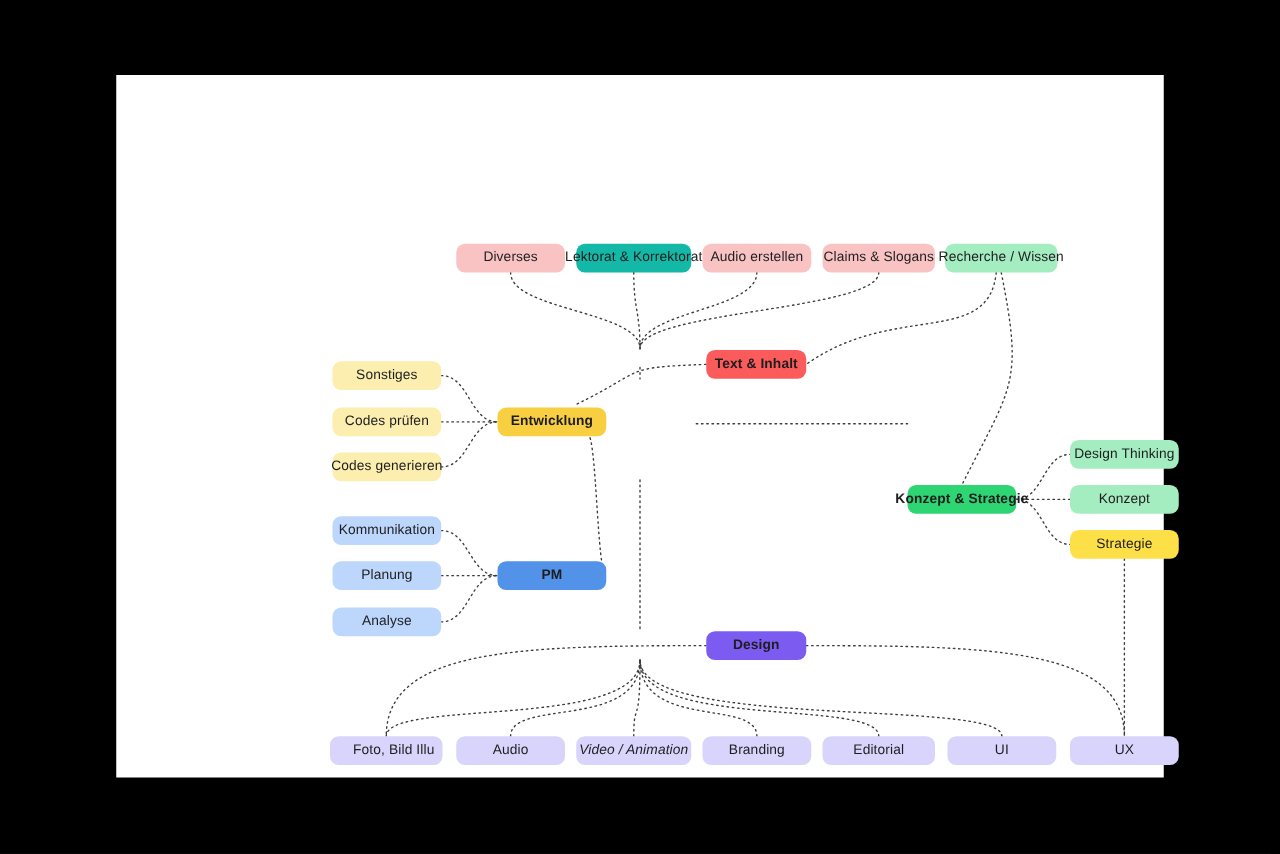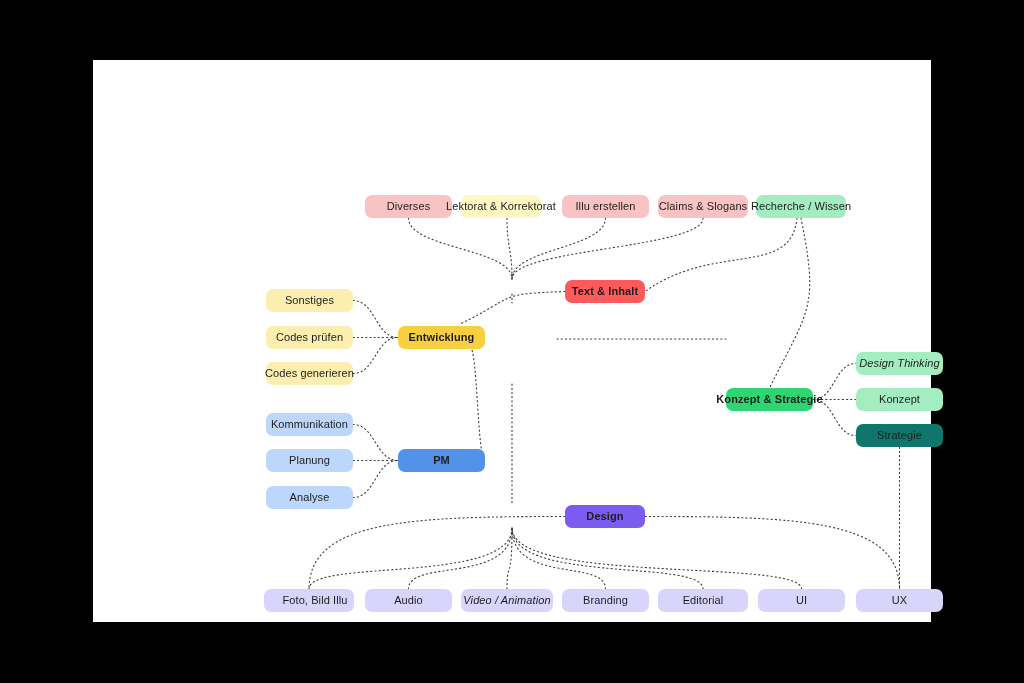--- a/index.html
+++ b/index.html
@@ -127,7 +127,7 @@
           <div class="node leaf" style="left: 272px; top: 135px; width: 87px; height: 23px; background: rgb(249, 195, 195);">
             <span>Diverses</span>
           </div>
-          <div class="node leaf" style="left: 368px; top: 135px; width: 80px; height: 23px; background: #fef9c3;">
+          <div class="node leaf" style="left: 368px; top: 135px; width: 92px; height: 23px; background: #14b8a6;">
             <span>Lektorat &amp; Korrektorat</span>
           </div>
           <div class="node leaf" style="left: 469px; top: 135px; width: 87px; height: 23px; background: rgb(249, 195, 195);">

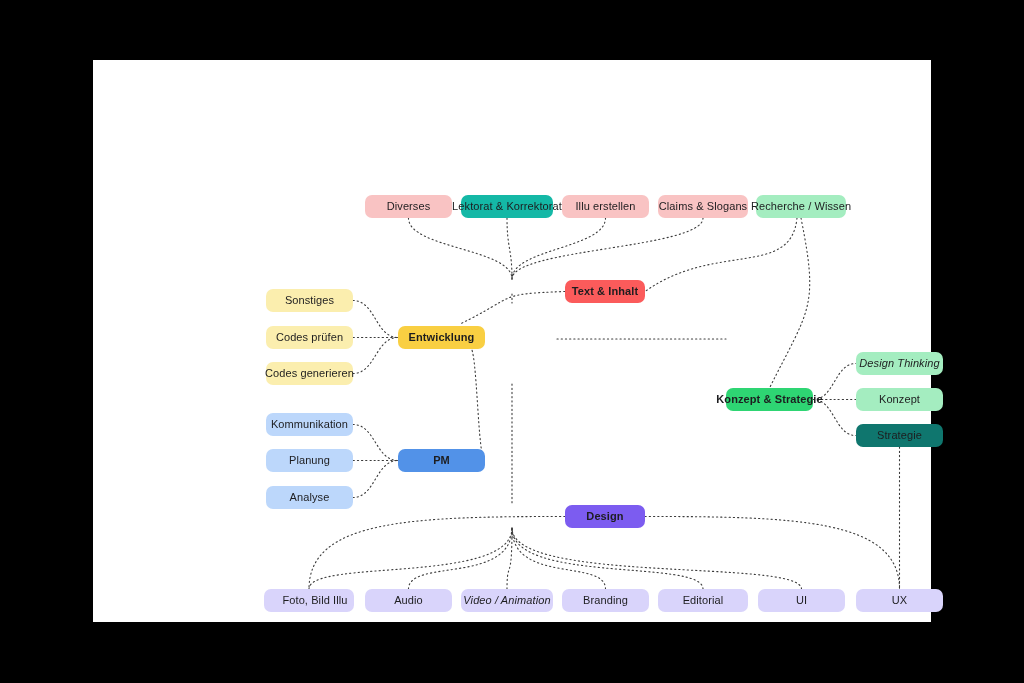--- a/index.html
+++ b/index.html
@@ -131,7 +131,7 @@
             <span>Lektorat &amp; Korrektorat</span>
           </div>
           <div class="node leaf" style="left: 469px; top: 135px; width: 87px; height: 23px; background: rgb(249, 195, 195);">
-            <span>Illu erstellen</span>
+            <span>Audio erstellen</span>
           </div>
           <div class="node leaf" style="left: 565px; top: 135px; width: 90px; height: 23px; background: rgb(249, 195, 195);">
             <span>Claims &amp; Slogans</span>

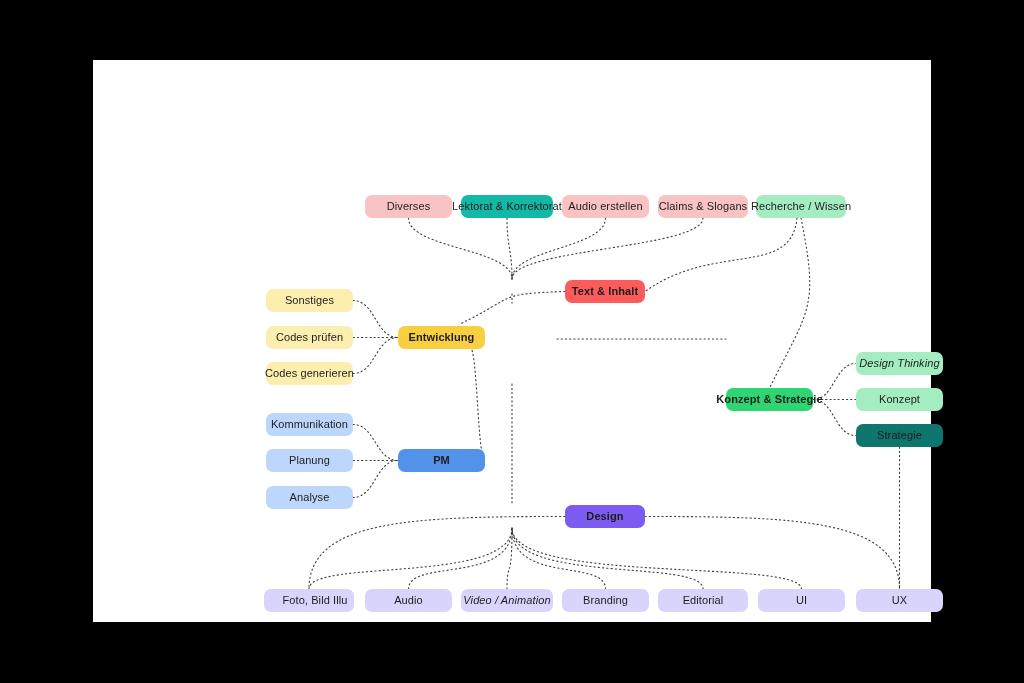--- a/index.html
+++ b/index.html
@@ -157,7 +157,7 @@
           <div class="node leaf" style="left: 663px; top: 135px; width: 90px; height: 23px; background: rgb(164, 237, 192);">
             <span>Recherche / Wissen</span>
           </div>
-          <div class="node leaf" style="left: 763px; top: 292px; width: 87px; height: 23px; background: rgb(164, 237, 192); font-style: italic;">
+          <div class="node leaf" style="left: 763px; top: 292px; width: 87px; height: 23px; background: rgb(164, 237, 192);">
             <span>Design Thinking</span>
           </div>
           <div class="node leaf" style="left: 763px; top: 328px; width: 87px; height: 23px; background: rgb(164, 237, 192);">

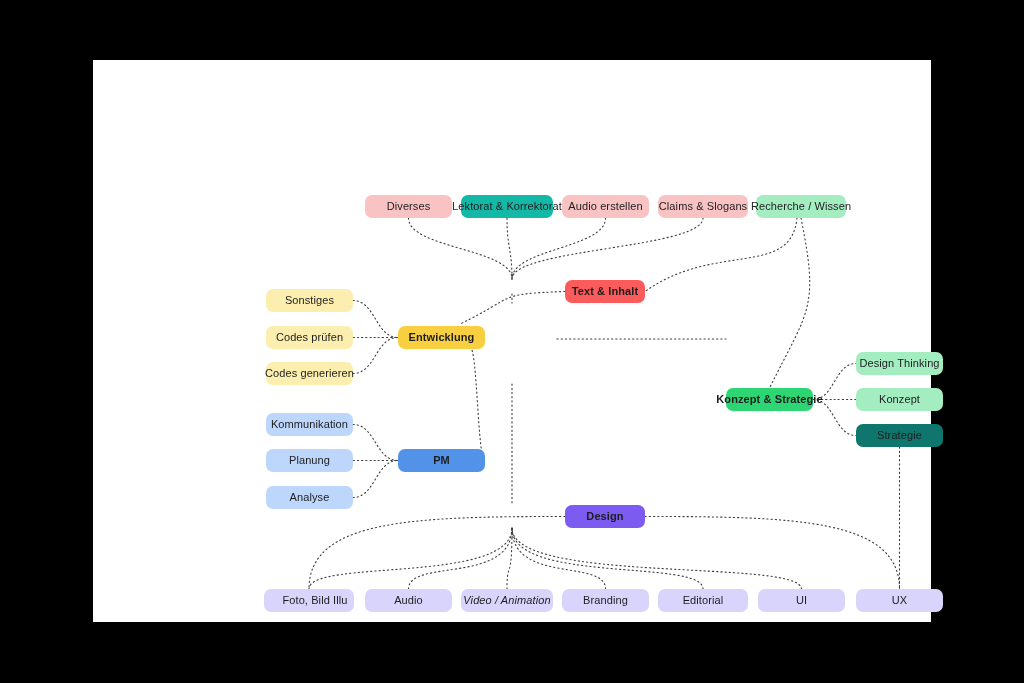--- a/index.html
+++ b/index.html
@@ -163,7 +163,7 @@
           <div class="node leaf" style="left: 763px; top: 328px; width: 87px; height: 23px; background: rgb(164, 237, 192);">
             <span>Konzept</span>
           </div>
-          <div class="node leaf" style="left: 763px; top: 364px; width: 87px; height: 23px; background: #0f766e;">
+          <div class="node leaf" style="left: 763px; top: 364px; width: 87px; height: 23px; background: #fde047;">
             <span>Strategie</span>
           </div>
           <div class="node leaf" style="left: 171px; top: 529px; width: 90px; height: 23px; background: rgb(217, 212, 251); padding-left: 12px;">

